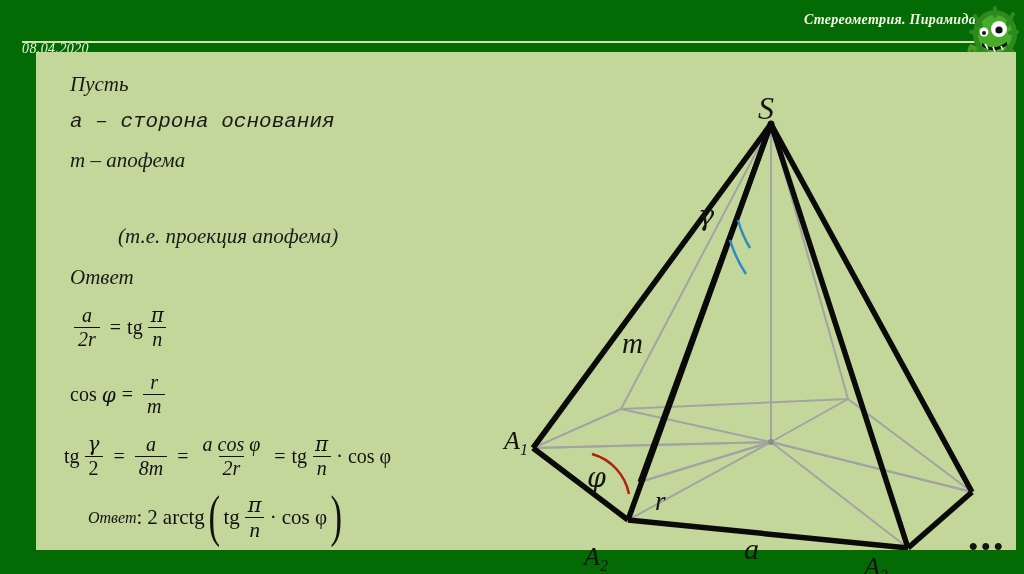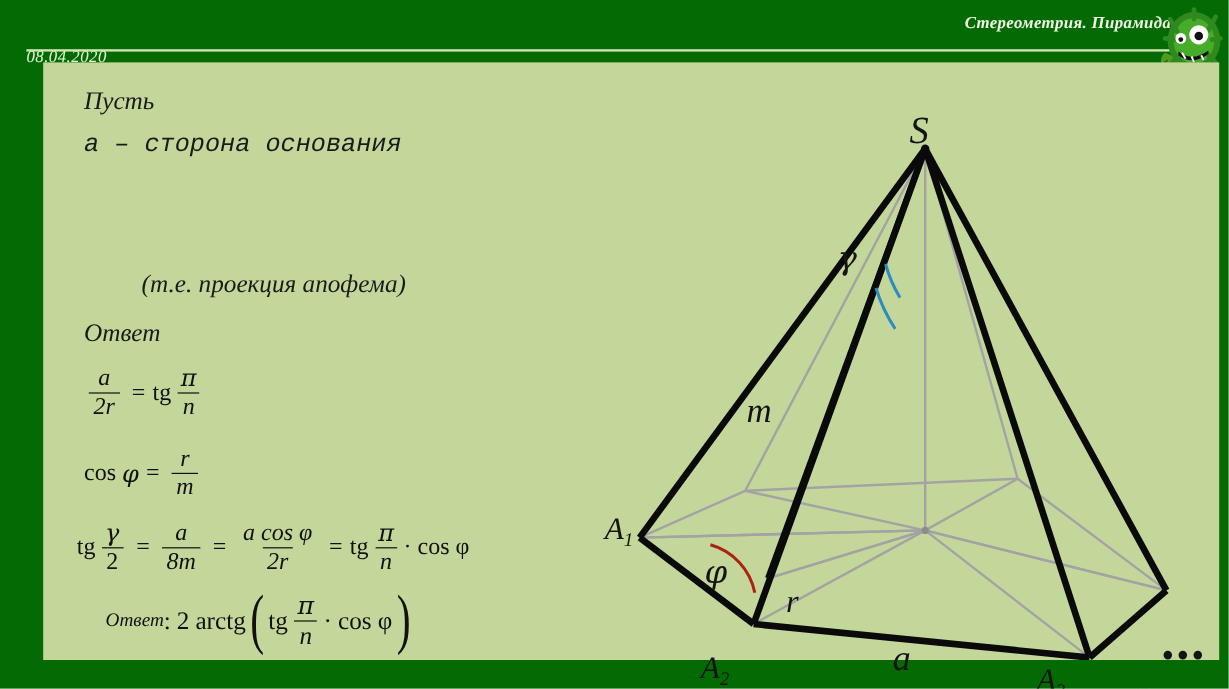--- a/index.html
+++ b/index.html
@@ -179,6 +179,7 @@
 
     <div class="txt" id="l-let">Пусть</div>
     <div class="txt" id="l-side">a – сторона основания</div>
+    <div class="txt" id="l-apothem">m – апофема</div>
     <div class="txt" id="l-proj">(т.е. проекция апофема)</div>
     <div class="txt" id="l-then">Ответ</div>
 

